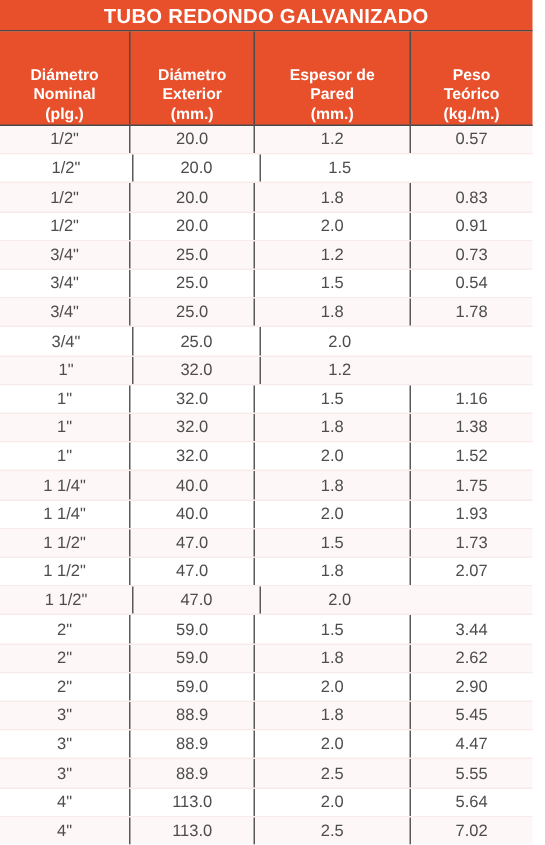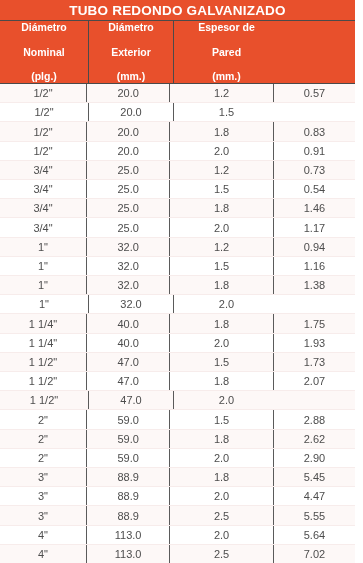--- a/index.html
+++ b/index.html
@@ -51,7 +51,7 @@
     display: flex;
     flex-direction: column;
     align-items: center;
-    justify-content: space-between;
+    justify-content: flex-end;
     box-sizing: border-box;
     text-align: center;
     padding: 0 6px;

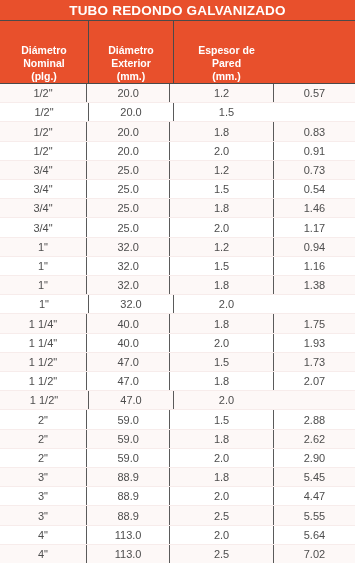--- a/index.html
+++ b/index.html
@@ -122,6 +122,11 @@
       <span class="hl">Pared</span>
       <span class="hl">(mm.)</span>
     </div>
+    <div class="header-cell col-3">
+      <span class="hl">Peso</span>
+      <span class="hl">Teórico</span>
+      <span class="hl">(kg./m.)</span>
+    </div>
   </div>
 
   <div class="body-rows" id="body-rows">

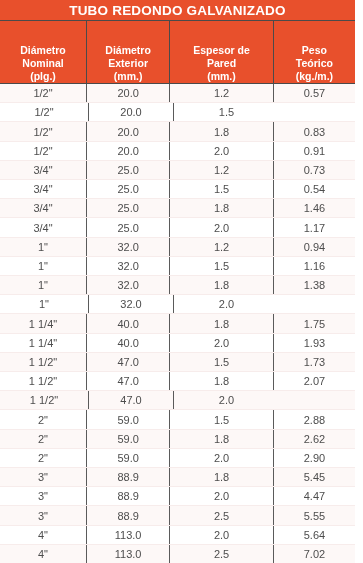--- a/index.html
+++ b/index.html
@@ -169,7 +169,7 @@
         <div class="data-cell col-0">3/4"</div>
         <div class="data-cell col-1">25.0</div>
         <div class="data-cell col-2">1.8</div>
-        <div class="data-cell col-3">1.46</div>
+        <div class="data-cell col-3">1.78</div>
       </div>
       <div class="data-row stripe-b">
         <div class="data-cell col-0">3/4"</div>

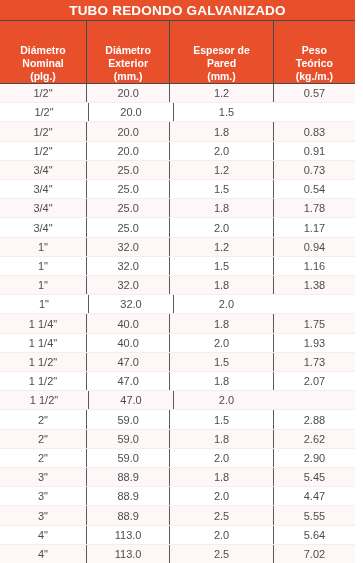--- a/index.html
+++ b/index.html
@@ -175,7 +175,6 @@
         <div class="data-cell col-0">3/4"</div>
         <div class="data-cell col-1">25.0</div>
         <div class="data-cell col-2">2.0</div>
-        <div class="data-cell col-3">1.17</div>
       </div>
       <div class="data-row stripe-a">
         <div class="data-cell col-0">1"</div>

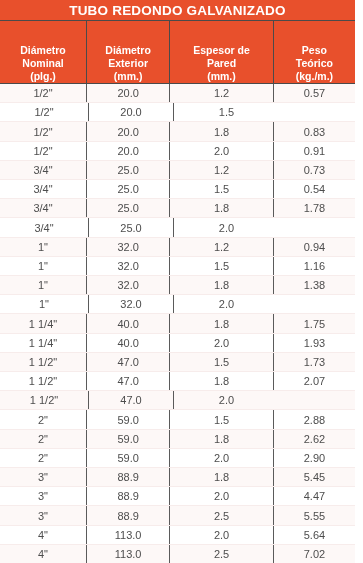--- a/index.html
+++ b/index.html
@@ -180,7 +180,6 @@
         <div class="data-cell col-0">1"</div>
         <div class="data-cell col-1">32.0</div>
         <div class="data-cell col-2">1.2</div>
-        <div class="data-cell col-3">0.94</div>
       </div>
       <div class="data-row stripe-b">
         <div class="data-cell col-0">1"</div>

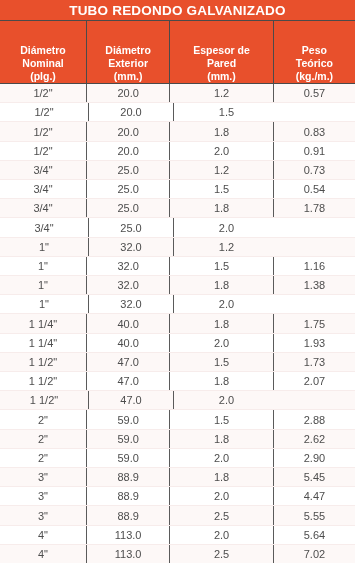--- a/index.html
+++ b/index.html
@@ -197,6 +197,7 @@
         <div class="data-cell col-0">1"</div>
         <div class="data-cell col-1">32.0</div>
         <div class="data-cell col-2">2.0</div>
+        <div class="data-cell col-3">1.52</div>
       </div>
       <div class="data-row stripe-a">
         <div class="data-cell col-0">1 1/4"</div>

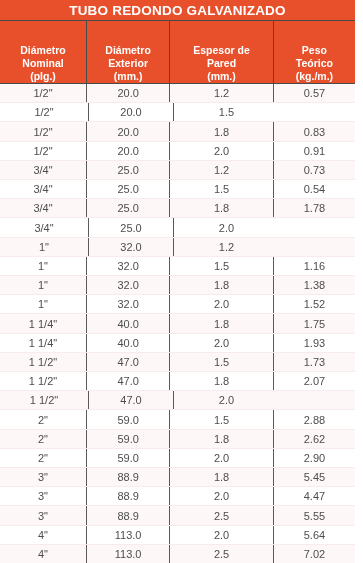--- a/index.html
+++ b/index.html
@@ -232,7 +232,7 @@
         <div class="data-cell col-0">2"</div>
         <div class="data-cell col-1">59.0</div>
         <div class="data-cell col-2">1.5</div>
-        <div class="data-cell col-3">2.88</div>
+        <div class="data-cell col-3">3.44</div>
       </div>
       <div class="data-row stripe-a">
         <div class="data-cell col-0">2"</div>

